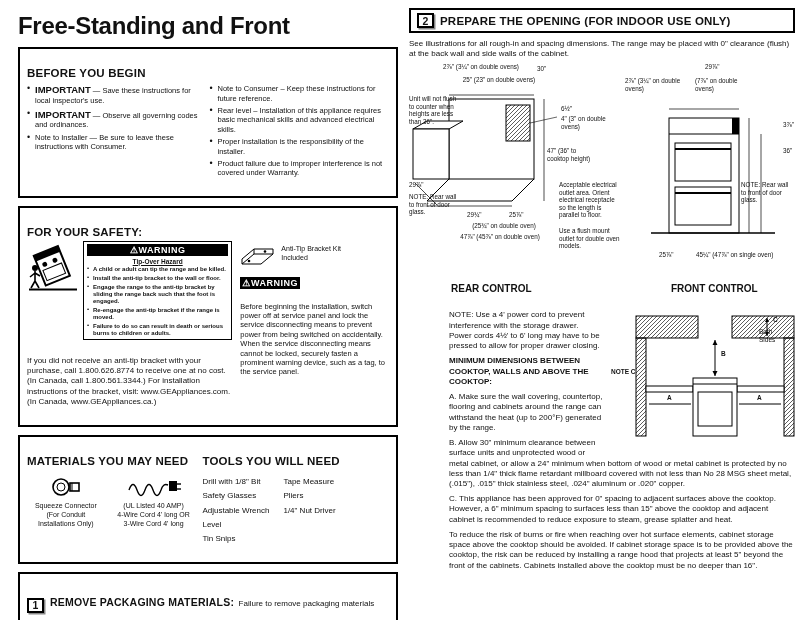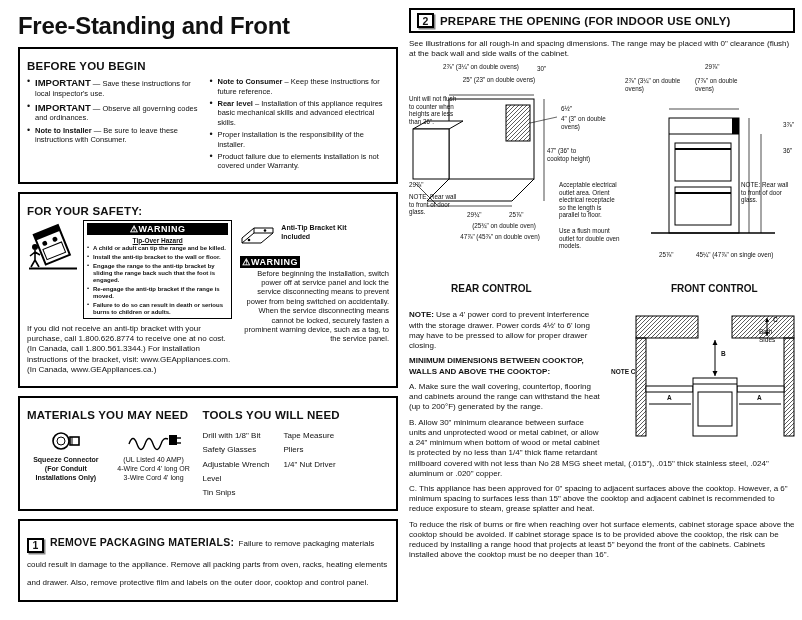--- a/index.html
+++ b/index.html
@@ -11,7 +11,7 @@
 
   .title { font-size:24px; font-weight:bold; line-height:1.14; letter-spacing:-0.3px; }
 
-  .box { border:2px solid #000; margin-top:8px; padding:11px 7px; background:#fff; }
+  .box { border:2px solid #000; margin-top:8px; padding:18px 7px; background:#fff; }
   .bhead { font-size:11.5px; font-weight:bold; letter-spacing:0.2px; }
   .t8 { font-size:8px;   line-height:1.28; }
   .t75{ font-size:7.5px; line-height:1.25; }

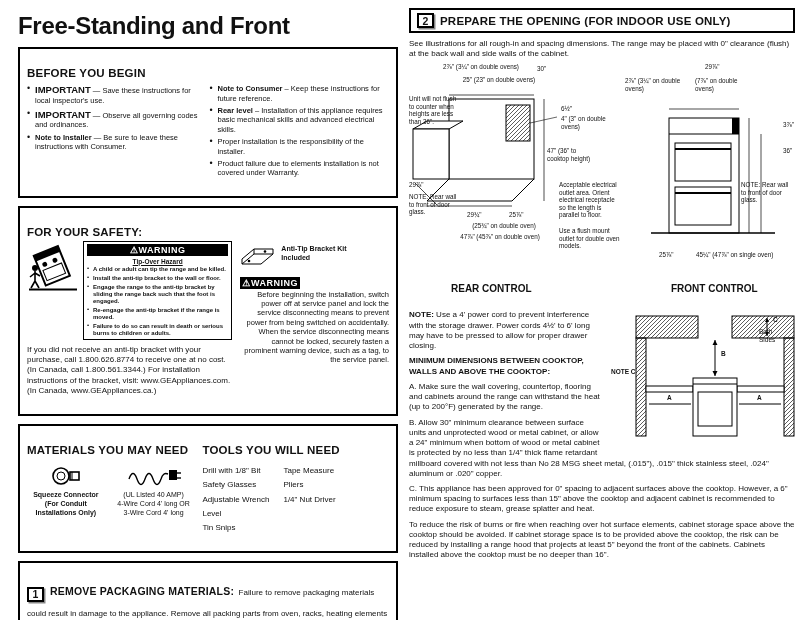--- a/index.html
+++ b/index.html
@@ -16,7 +16,7 @@
   .t8 { font-size:8px;   line-height:1.28; }
   .t75{ font-size:7.5px; line-height:1.25; }
   .t7 { font-size:7px;   line-height:1.25; }
-  .b { font-weight:bold; }
+  .b { font-weight:normal; }
   .big-lead { font-size:9.5px; font-weight:bold; }
 
   .cols { display:flex; gap:10px; }

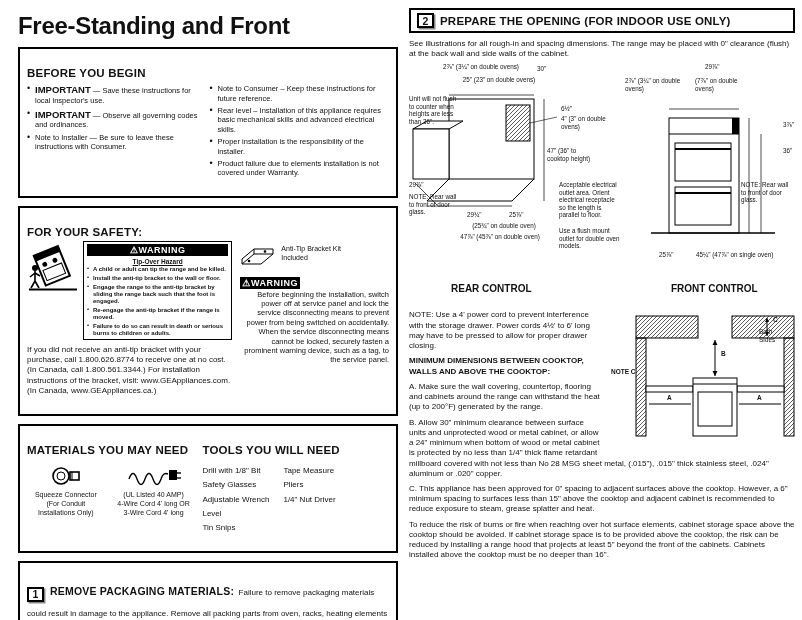--- a/index.html
+++ b/index.html
@@ -87,7 +87,7 @@
         <div class="bullet t75"><span class="b">Note to Consumer</span><span> – Keep these instructions for future reference.</span></div>
         <div class="bullet t75"><span class="b">Rear level</span><span> – Installation of this appliance requires basic mechanical skills and advanced electrical skills.</span></div>
         <div class="bullet t75"><span>Proper installation is the responsibility of the installer.</span></div>
-        <div class="bullet t75"><span>Product failure due to elements installation is not covered under Warranty.</span></div>
+        <div class="bullet t75"><span>Product failure due to improper interference is not covered under Warranty.</span></div>
       </div>
     </div>
   </div>

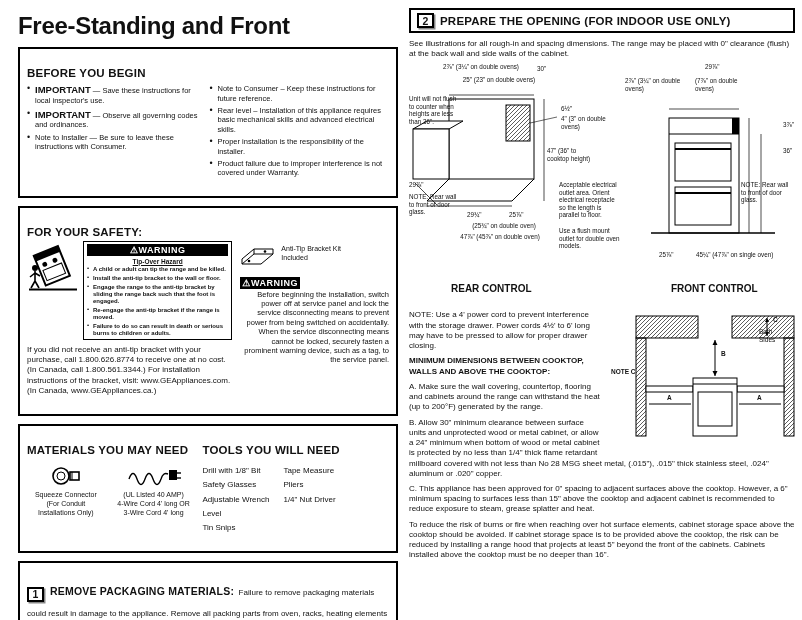--- a/index.html
+++ b/index.html
@@ -36,7 +36,7 @@
   .wbullet::before { content:"•"; position:absolute; left:0; top:-1px; }
   .sbody { margin-top:5px; }
   .bracketrow { display:flex; gap:5px; align-items:center; margin-bottom:5px; }
-  .w2text { margin-top:0;text-align:right; }
+  .w2text { margin-top:12px; }
 
   
   .mrow { display:flex; gap:10px; margin-top:8px; }

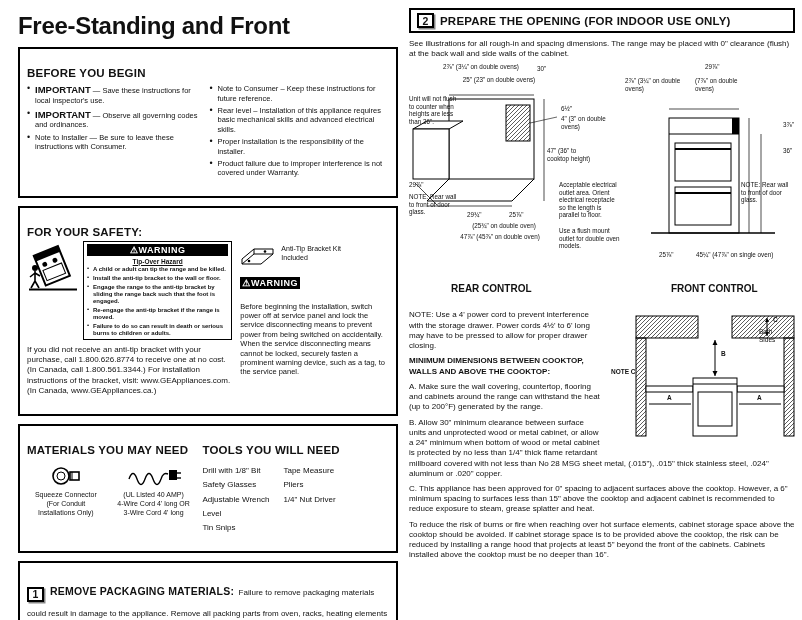--- a/index.html
+++ b/index.html
@@ -60,7 +60,7 @@
   .front-svg { position:absolute; left:240px; top:40px; }
 
   .flow { margin-top:4px; }
-  .flow p { margin-top:5px; }
+  .flow p { margin-top:5px;margin-left:40px; }
   .mdh { font-weight:bold; }
   .bdiag { float:right; width:184px; height:132px; position:relative; margin:2px 0 4px 8px; }
   .bdiag svg { position:absolute; left:24px; top:2px; }

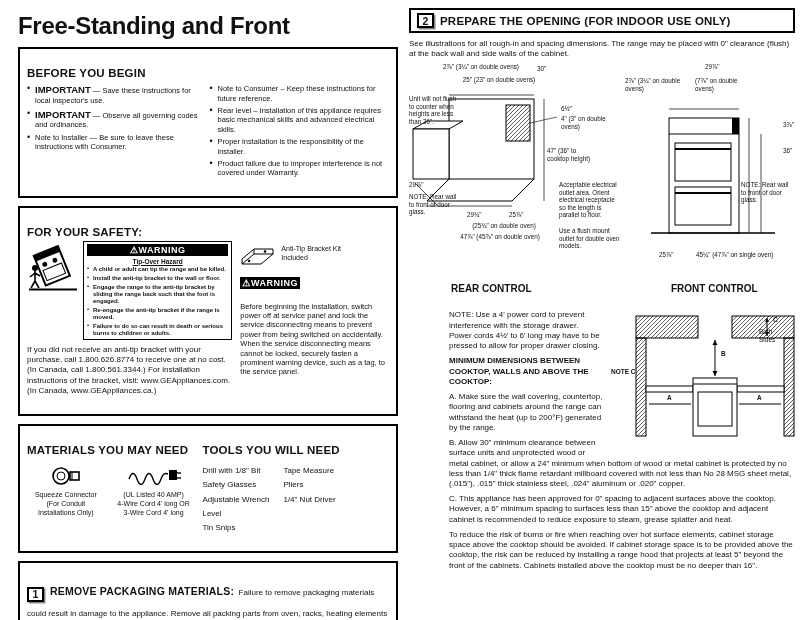--- a/index.html
+++ b/index.html
@@ -34,7 +34,7 @@
   .wsub { font-size:6.5px; font-weight:bold; text-align:center; text-decoration:underline; margin:2px 0 1px; }
   .wbullet { position:relative; padding-left:6px; margin-top:1.5px; font-size:6px; line-height:1.2; font-weight:bold; }
   .wbullet::before { content:"•"; position:absolute; left:0; top:-1px; }
-  .sbody { margin-top:5px; }
+  .sbody { margin-top:16px; }
   .bracketrow { display:flex; gap:5px; align-items:center; margin-bottom:5px; }
   .w2text { margin-top:12px; }
 

